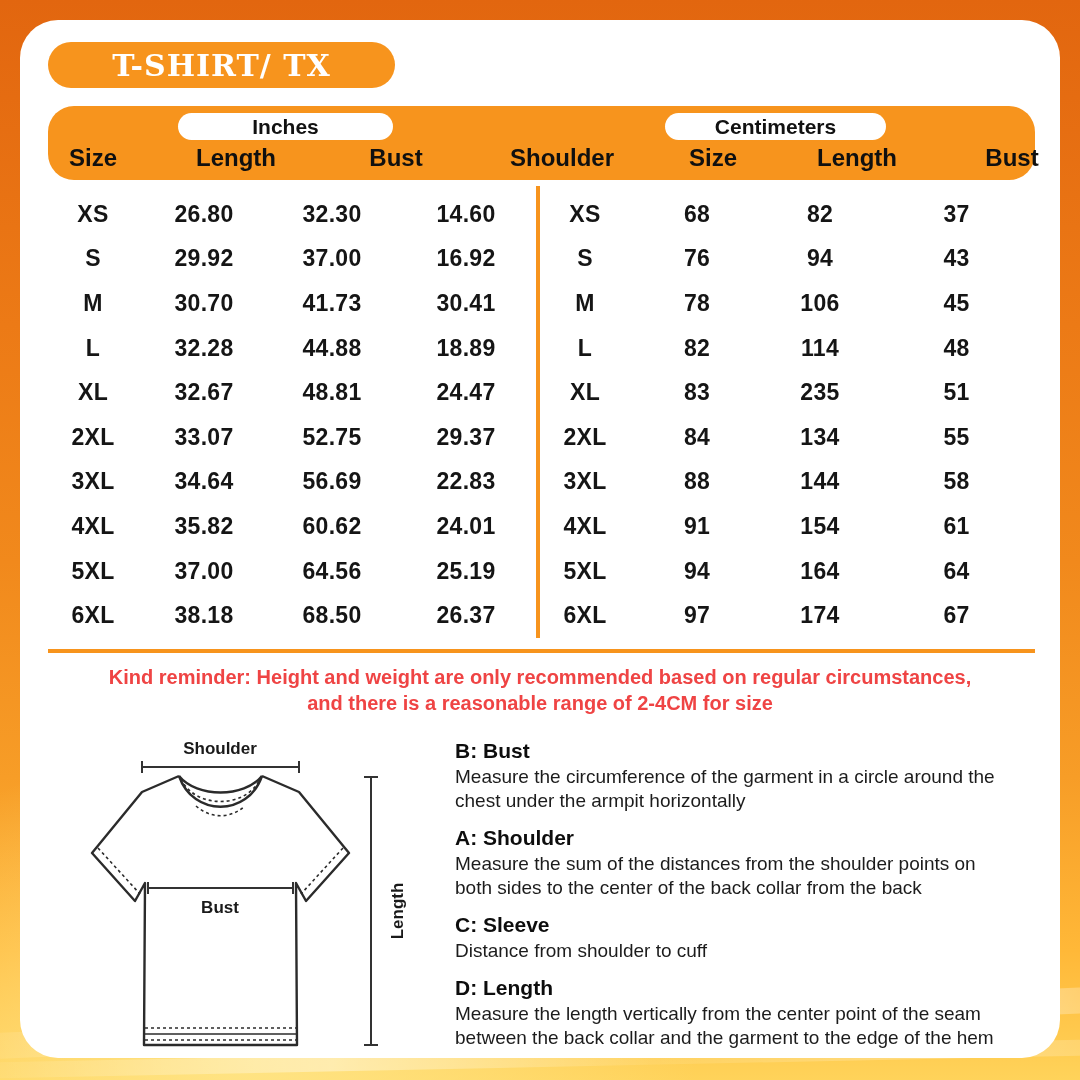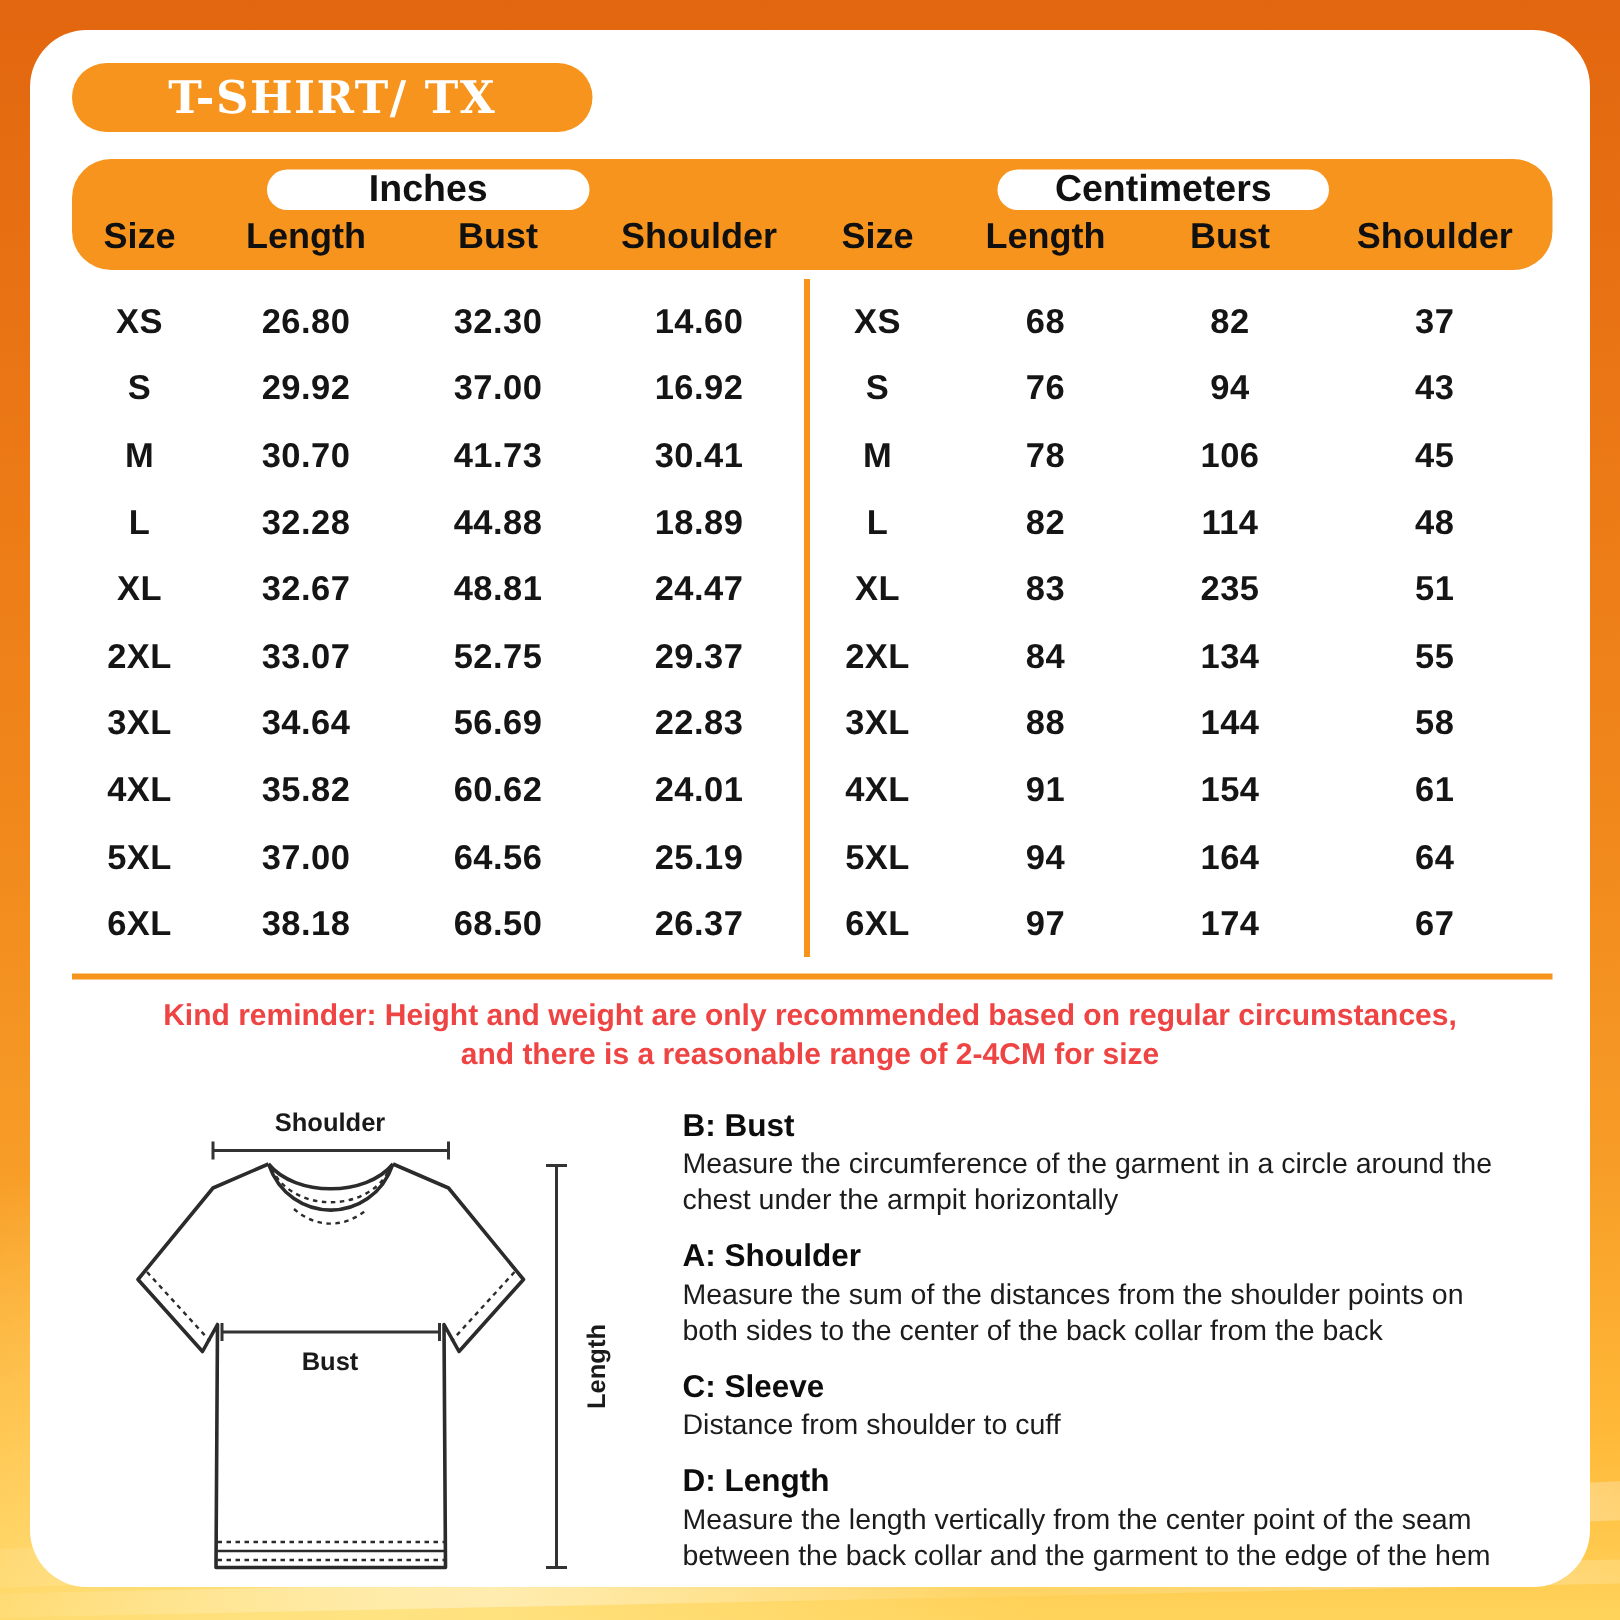--- a/index.html
+++ b/index.html
@@ -24,7 +24,7 @@
   .table-wrap{position:absolute;left:28px;top:86px;width:987px;}
   .thead{position:relative;height:74px;background:var(--accent);border-radius:26px;}
   .unit-pill{position:absolute;top:7px;height:27px;background:#fff;border-radius:14px;
-    display:flex;align-items:center;justify-content:center;font-weight:bold;font-size:25px;color:#111;}
+    display:flex;align-items:center;justify-content:center;font-weight:bold;font-size:21px;color:#111;}
   .pill-inches{left:130px;width:215px;}
   .pill-cm{left:617px;width:221px;}
   .cols,.trow{display:grid;grid-template-columns:90px 132px 124px 144px 94px 130px 116px 157px;}

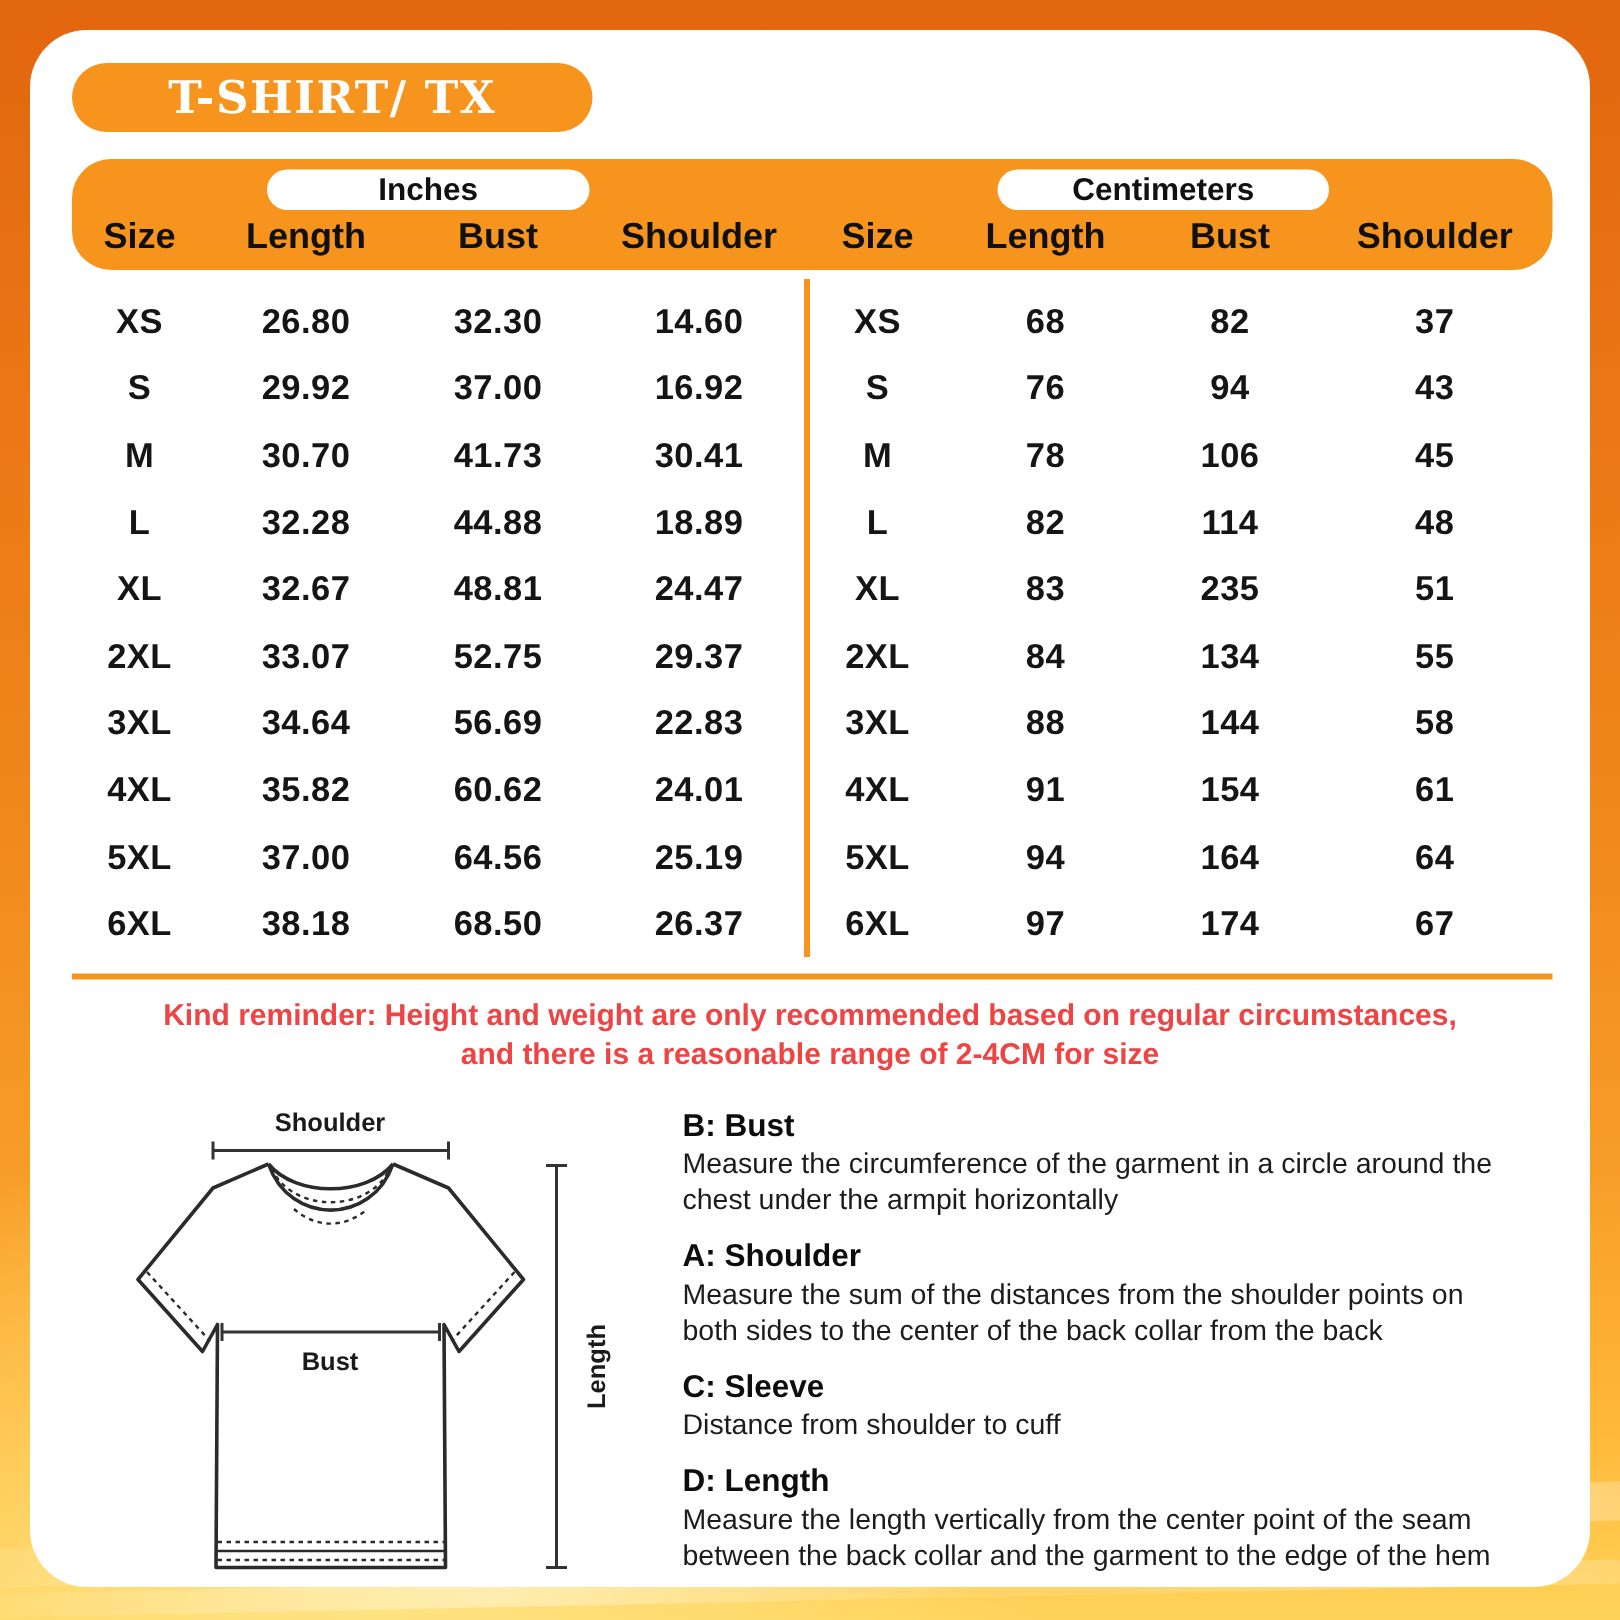--- a/index.html
+++ b/index.html
@@ -28,7 +28,7 @@
   .pill-inches{left:130px;width:215px;}
   .pill-cm{left:617px;width:221px;}
   .cols,.trow{display:grid;grid-template-columns:90px 132px 124px 144px 94px 130px 116px 157px;}
-  .cols{position:absolute;left:0;bottom:8px;width:100%;}
+  .cols{position:absolute;left:0;bottom:8px;width:100%;gap:32px;}
   .cols div{text-align:center;font-weight:bold;font-size:24px;color:#101010;}
   .tbody{position:relative;padding-top:12px;}
   .trow{height:44.6px;}

